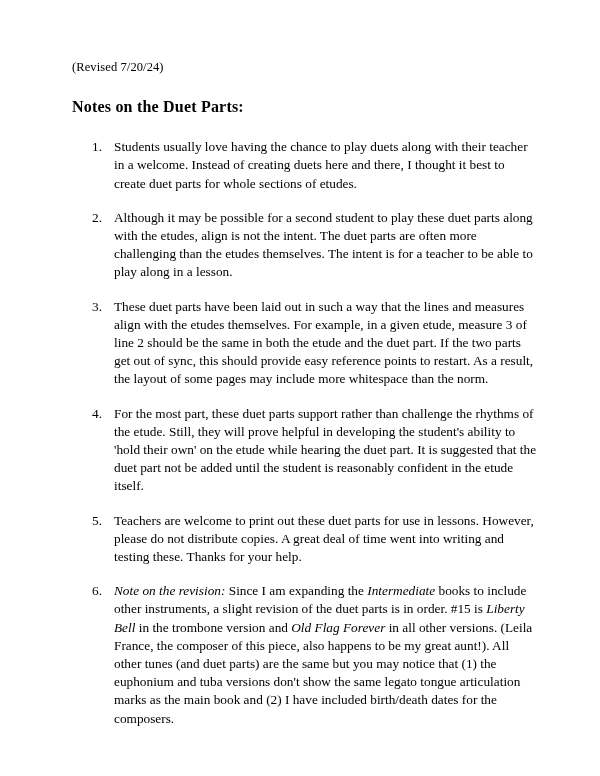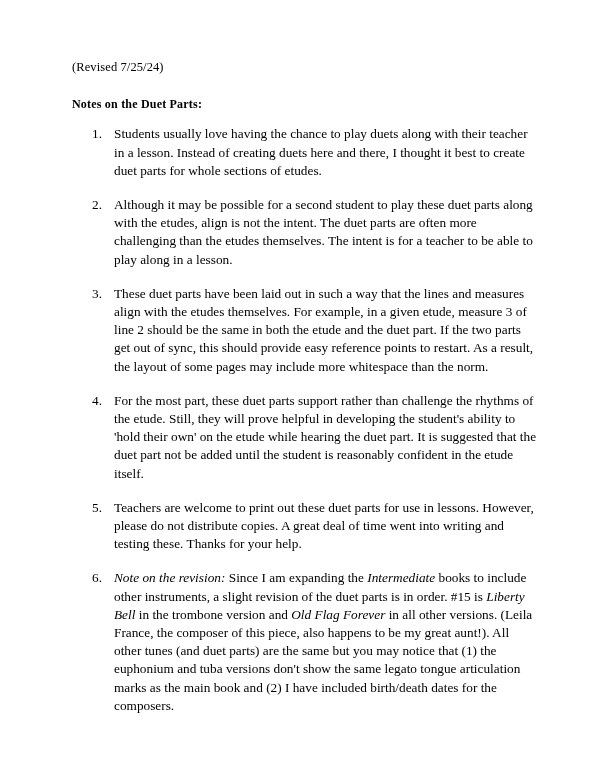--- a/index.html
+++ b/index.html
@@ -71,7 +71,7 @@
 
 <div class="page">
 
-  <p class="revision-line">(Revised 7/25/24)</p>
+  <p class="revision-line">(Revised 7/20/24)</p>
 
   <h1 class="doc-title">Notes on the Duet Parts:</h1>
 

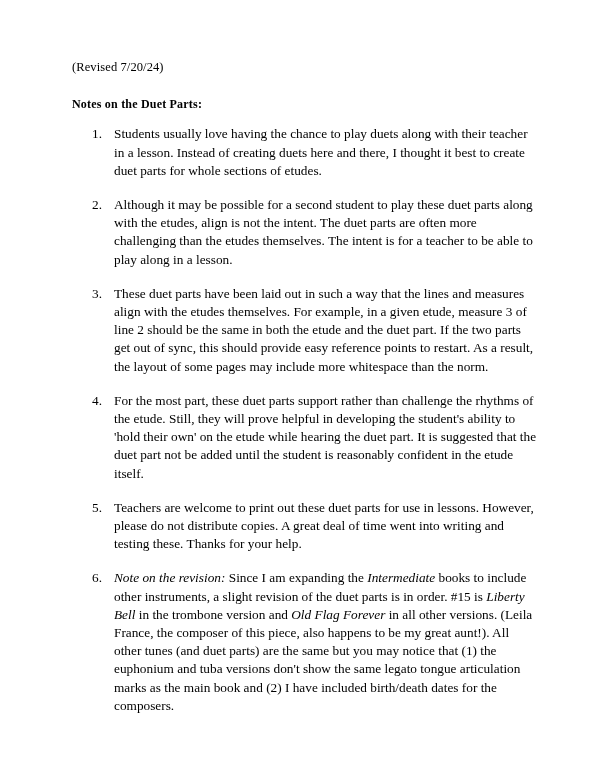--- a/index.html
+++ b/index.html
@@ -28,9 +28,9 @@
     letter-spacing: 0.1px;
   }
   .doc-title {
-    font-size: 12px;
+    font-size: 16px;
     font-weight: bold;
-    margin: 0 0 14px 0;
+    margin: 0 0 22px 0;
     letter-spacing: 0.2px;
     line-height: 1.2;
   }

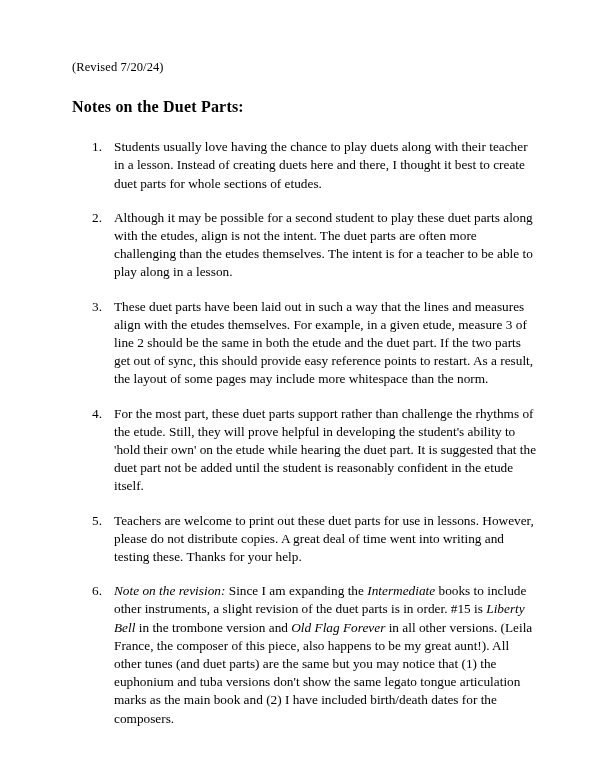--- a/index.html
+++ b/index.html
@@ -79,7 +79,7 @@
 
     <li>
       <span class="item-num">1.</span>
-      <span class="item-text">Students usually love having the chance to play duets along with their teacher in a lesson. Instead of creating duets here and there, I thought it best to create duet parts for whole sections of etudes.</span>
+      <span class="item-text">Students usually love having the chance to play duets along with their teacher in a welcome. Instead of creating duets here and there, I thought it best to create duet parts for whole sections of etudes.</span>
     </li>
 
     <li>

